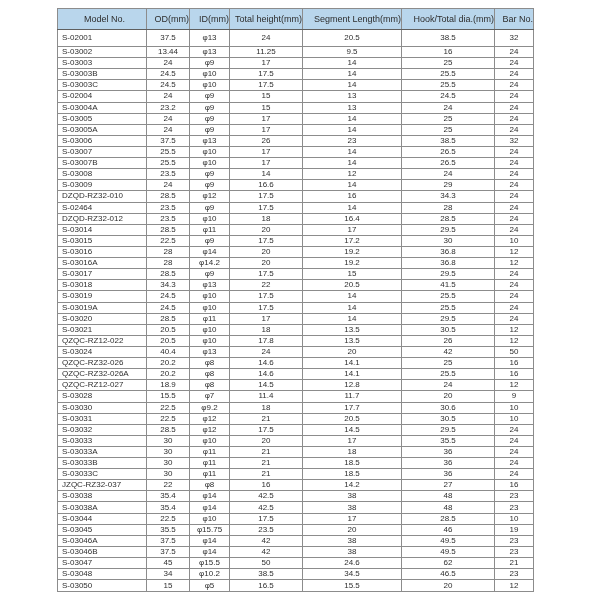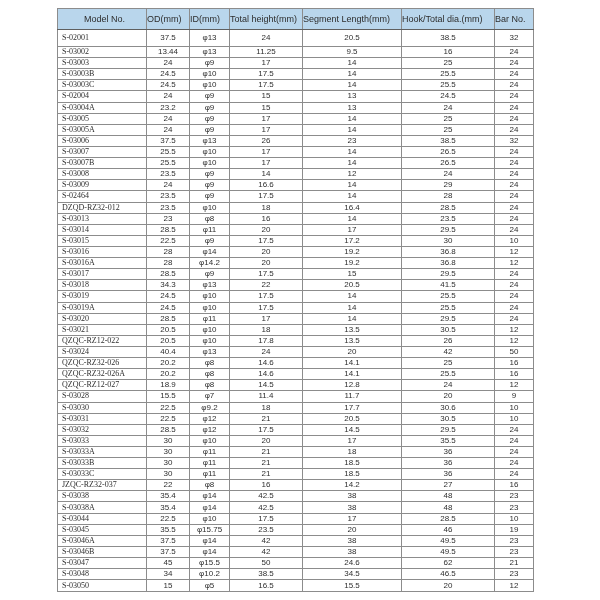--- a/index.html
+++ b/index.html
@@ -34,7 +34,7 @@
     font-size: 9px;
     font-weight: normal;
     height: 20px;
-    text-align: left;
+    text-align: right;
     border-bottom: 1px solid #5f5f5f;
   }
   table.spec th.model-col {

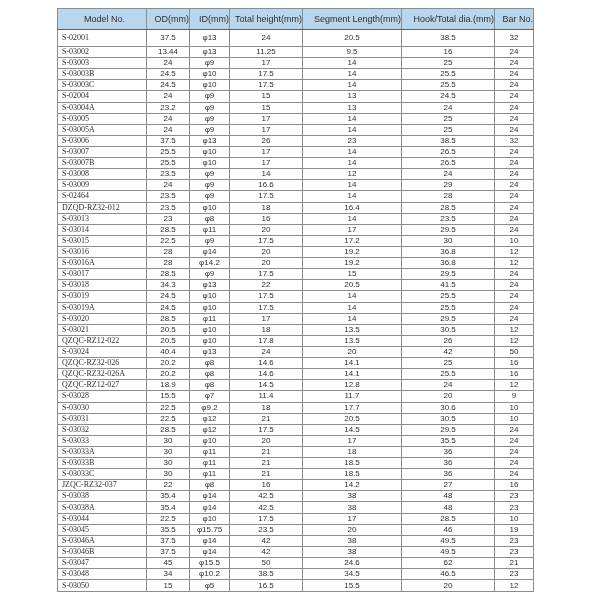--- a/index.html
+++ b/index.html
@@ -49,7 +49,6 @@
   table.spec td.model {
     text-align: left;
     padding-left: 4px;
-    font-family: Liberation Serif, serif;
   }
   table.spec tbody tr:first-child td {
     height: 16px;

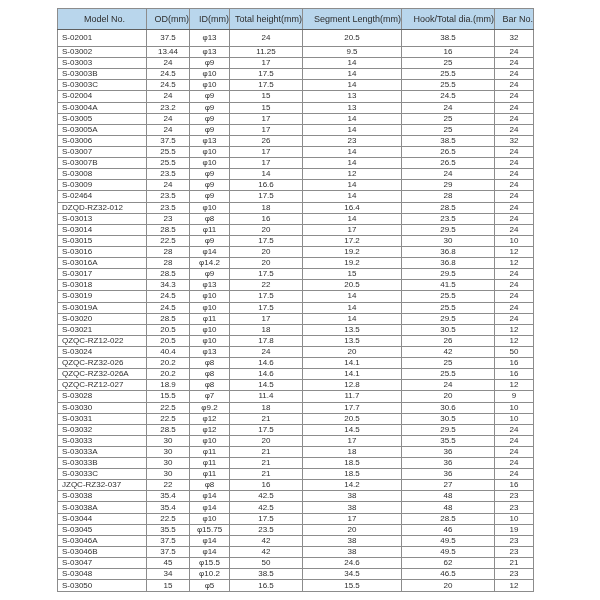--- a/index.html
+++ b/index.html
@@ -207,6 +207,15 @@
           <td>24</td>
         </tr>
         <tr>
+          <td class="model">DZQD-RZ32-010</td>
+          <td>28.5</td>
+          <td>φ12</td>
+          <td>17.5</td>
+          <td>16</td>
+          <td>34.3</td>
+          <td>24</td>
+        </tr>
+        <tr>
           <td class="model">S-02464</td>
           <td>23.5</td>
           <td>φ9</td>

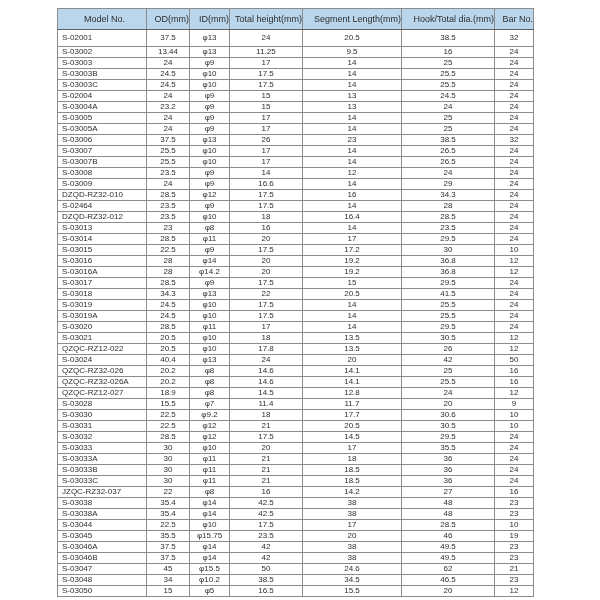--- a/index.html
+++ b/index.html
@@ -234,15 +234,6 @@
           <td>24</td>
         </tr>
         <tr>
-          <td class="model">S-03013</td>
-          <td>23</td>
-          <td>φ8</td>
-          <td>16</td>
-          <td>14</td>
-          <td>23.5</td>
-          <td>24</td>
-        </tr>
-        <tr>
           <td class="model">S-03014</td>
           <td>28.5</td>
           <td>φ11</td>

